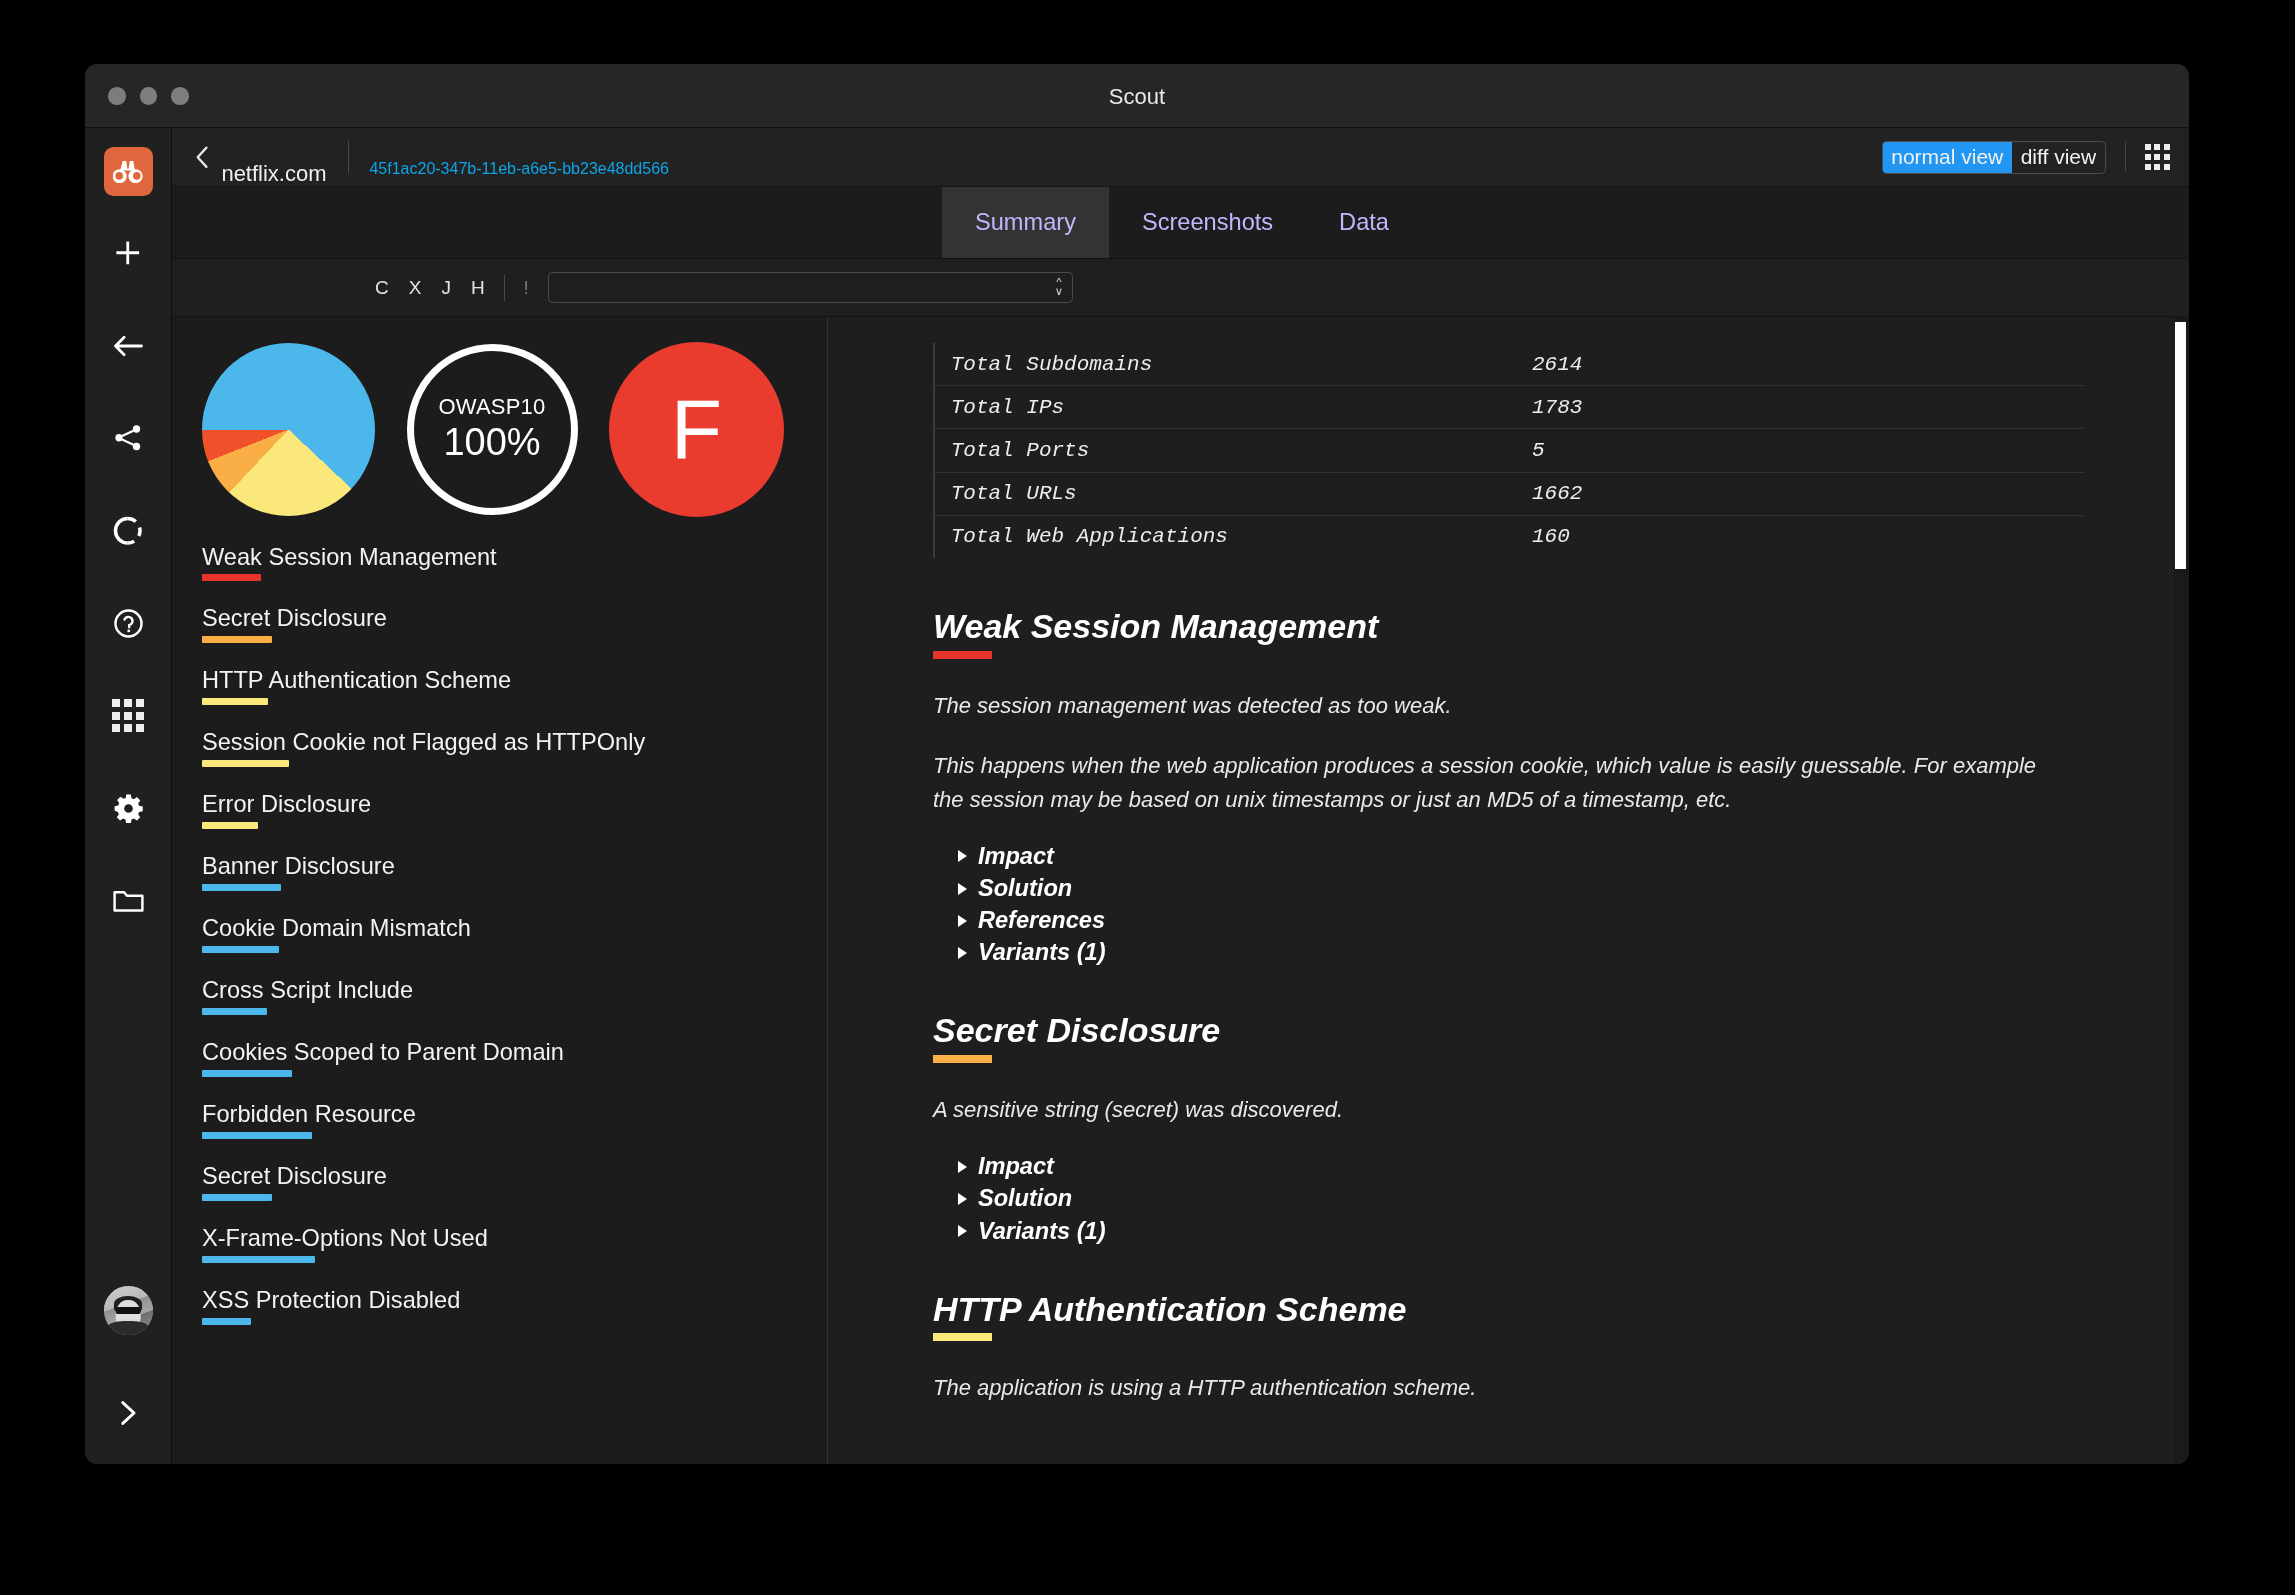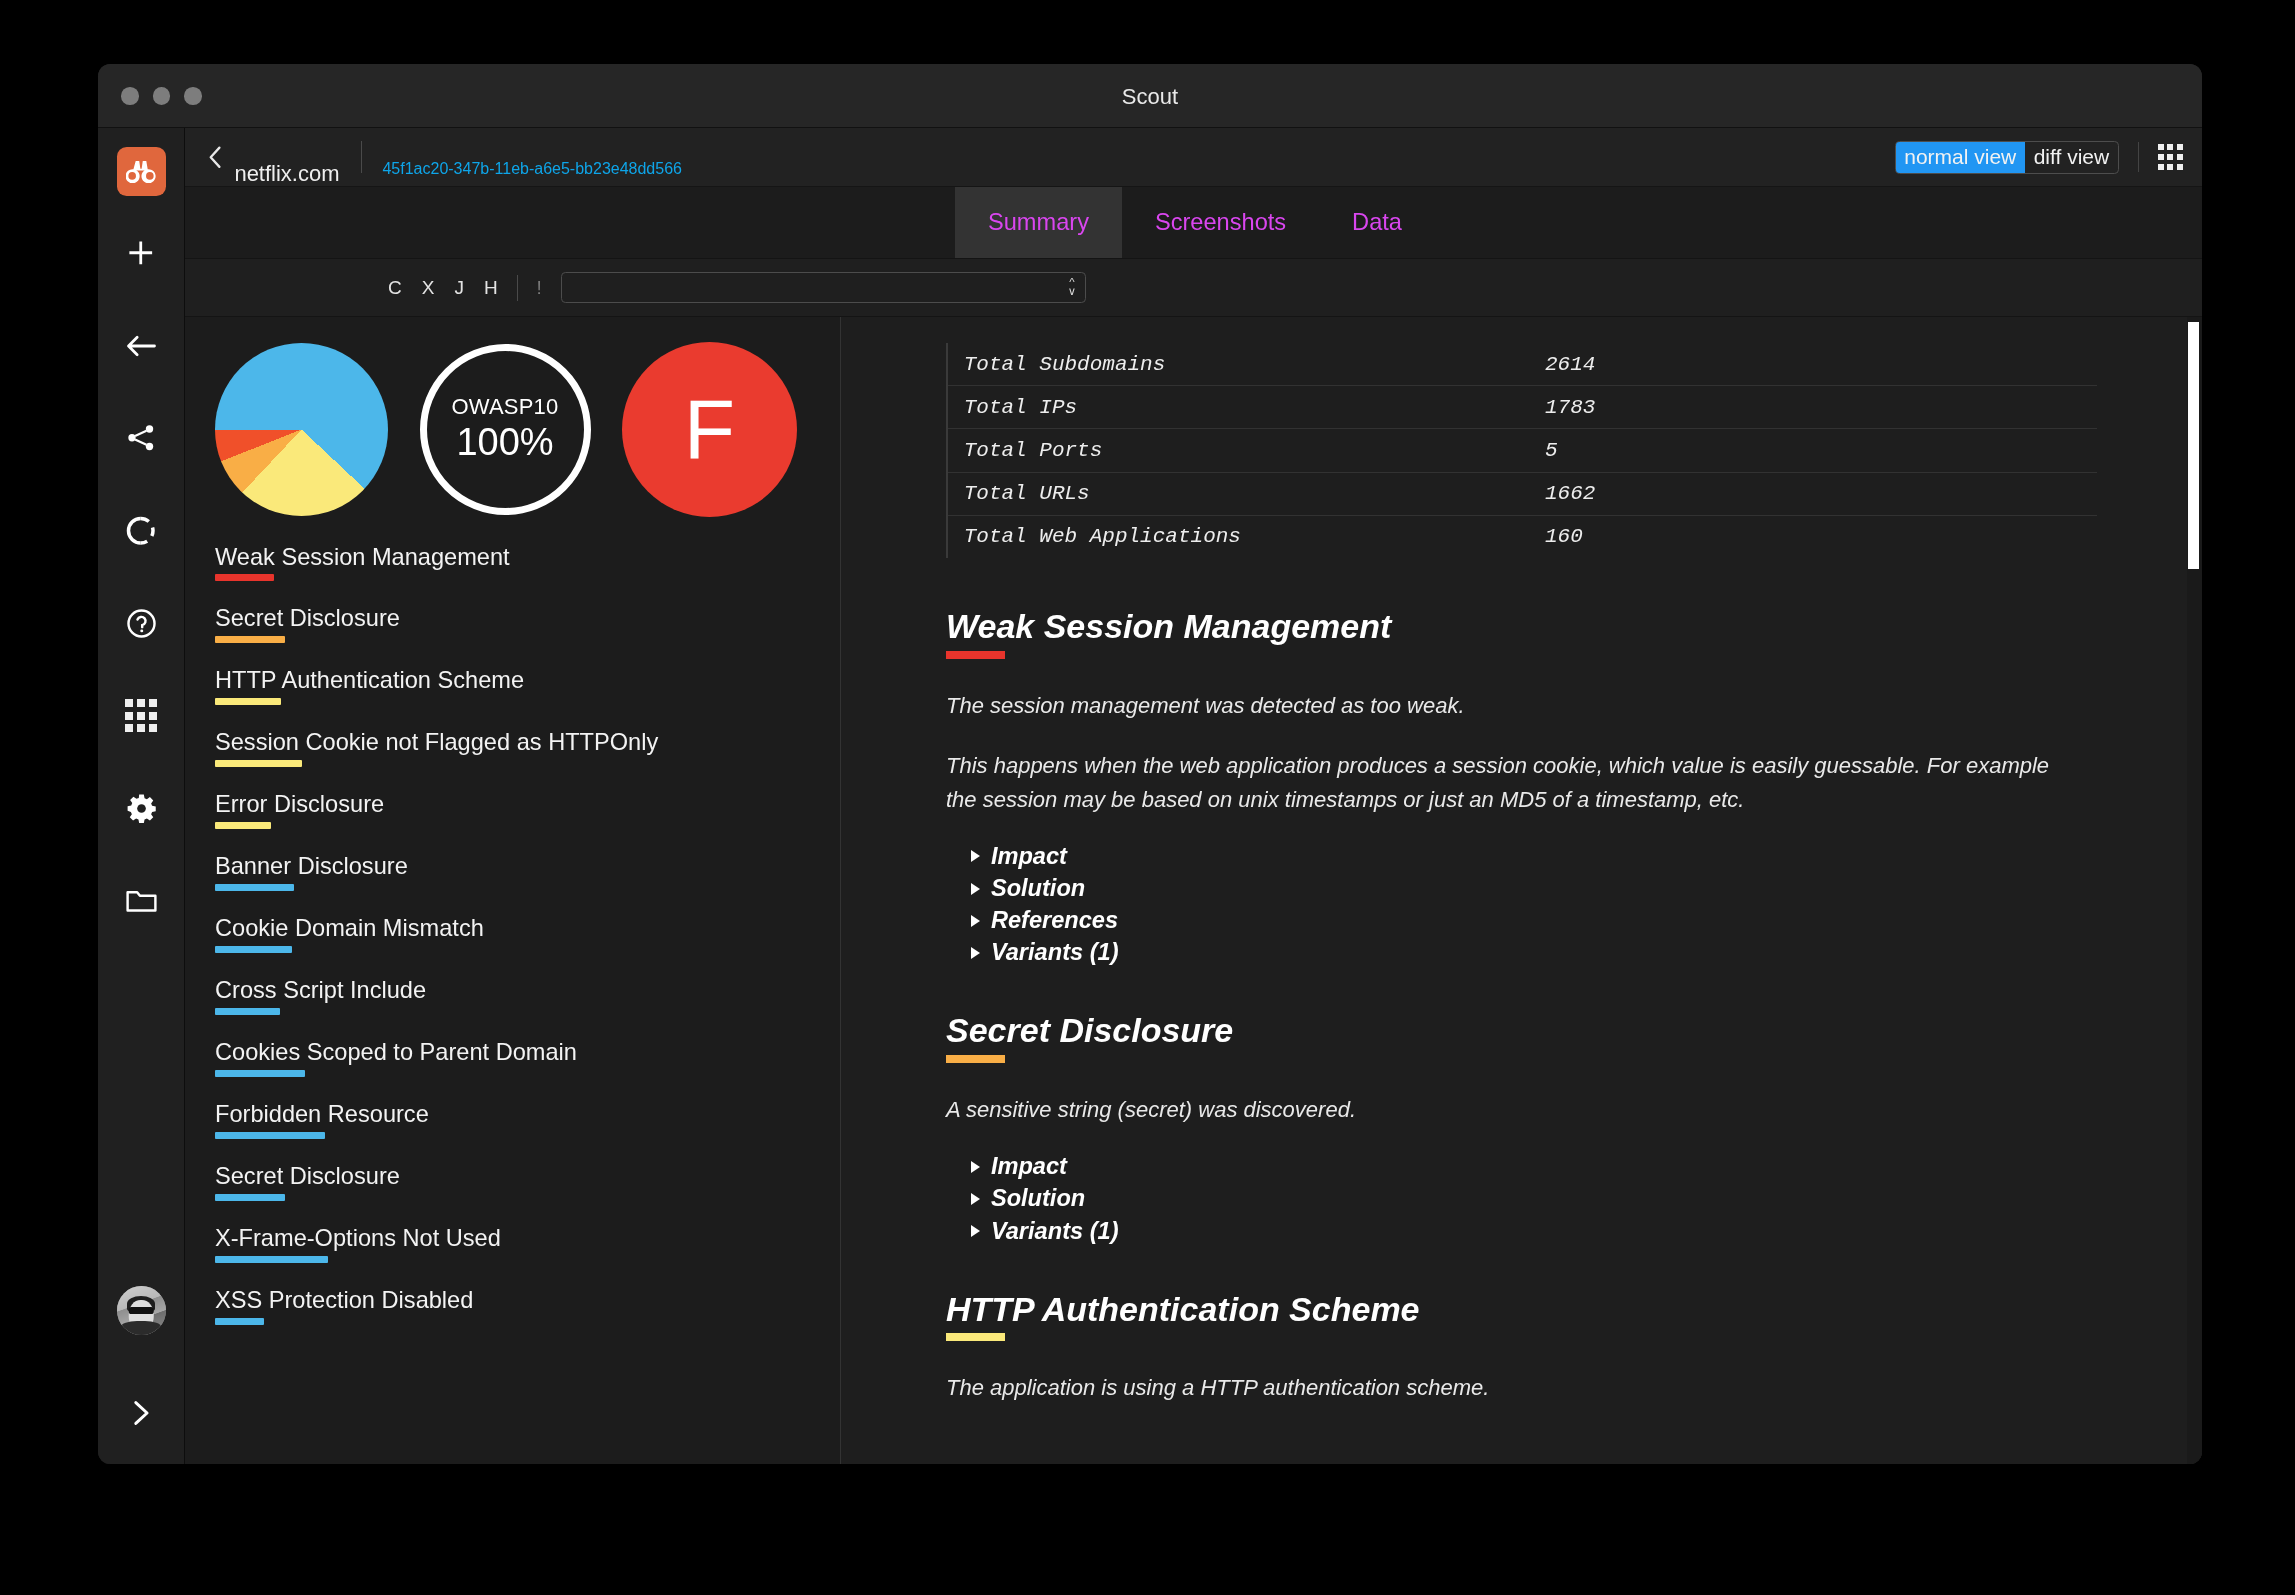--- a/index.html
+++ b/index.html
@@ -15,7 +15,7 @@
   
   .window {
     position: absolute;
-    left: 98px;
+    left: 85px;
     top: 64px;
     width: 2104px;
     height: 1400px;

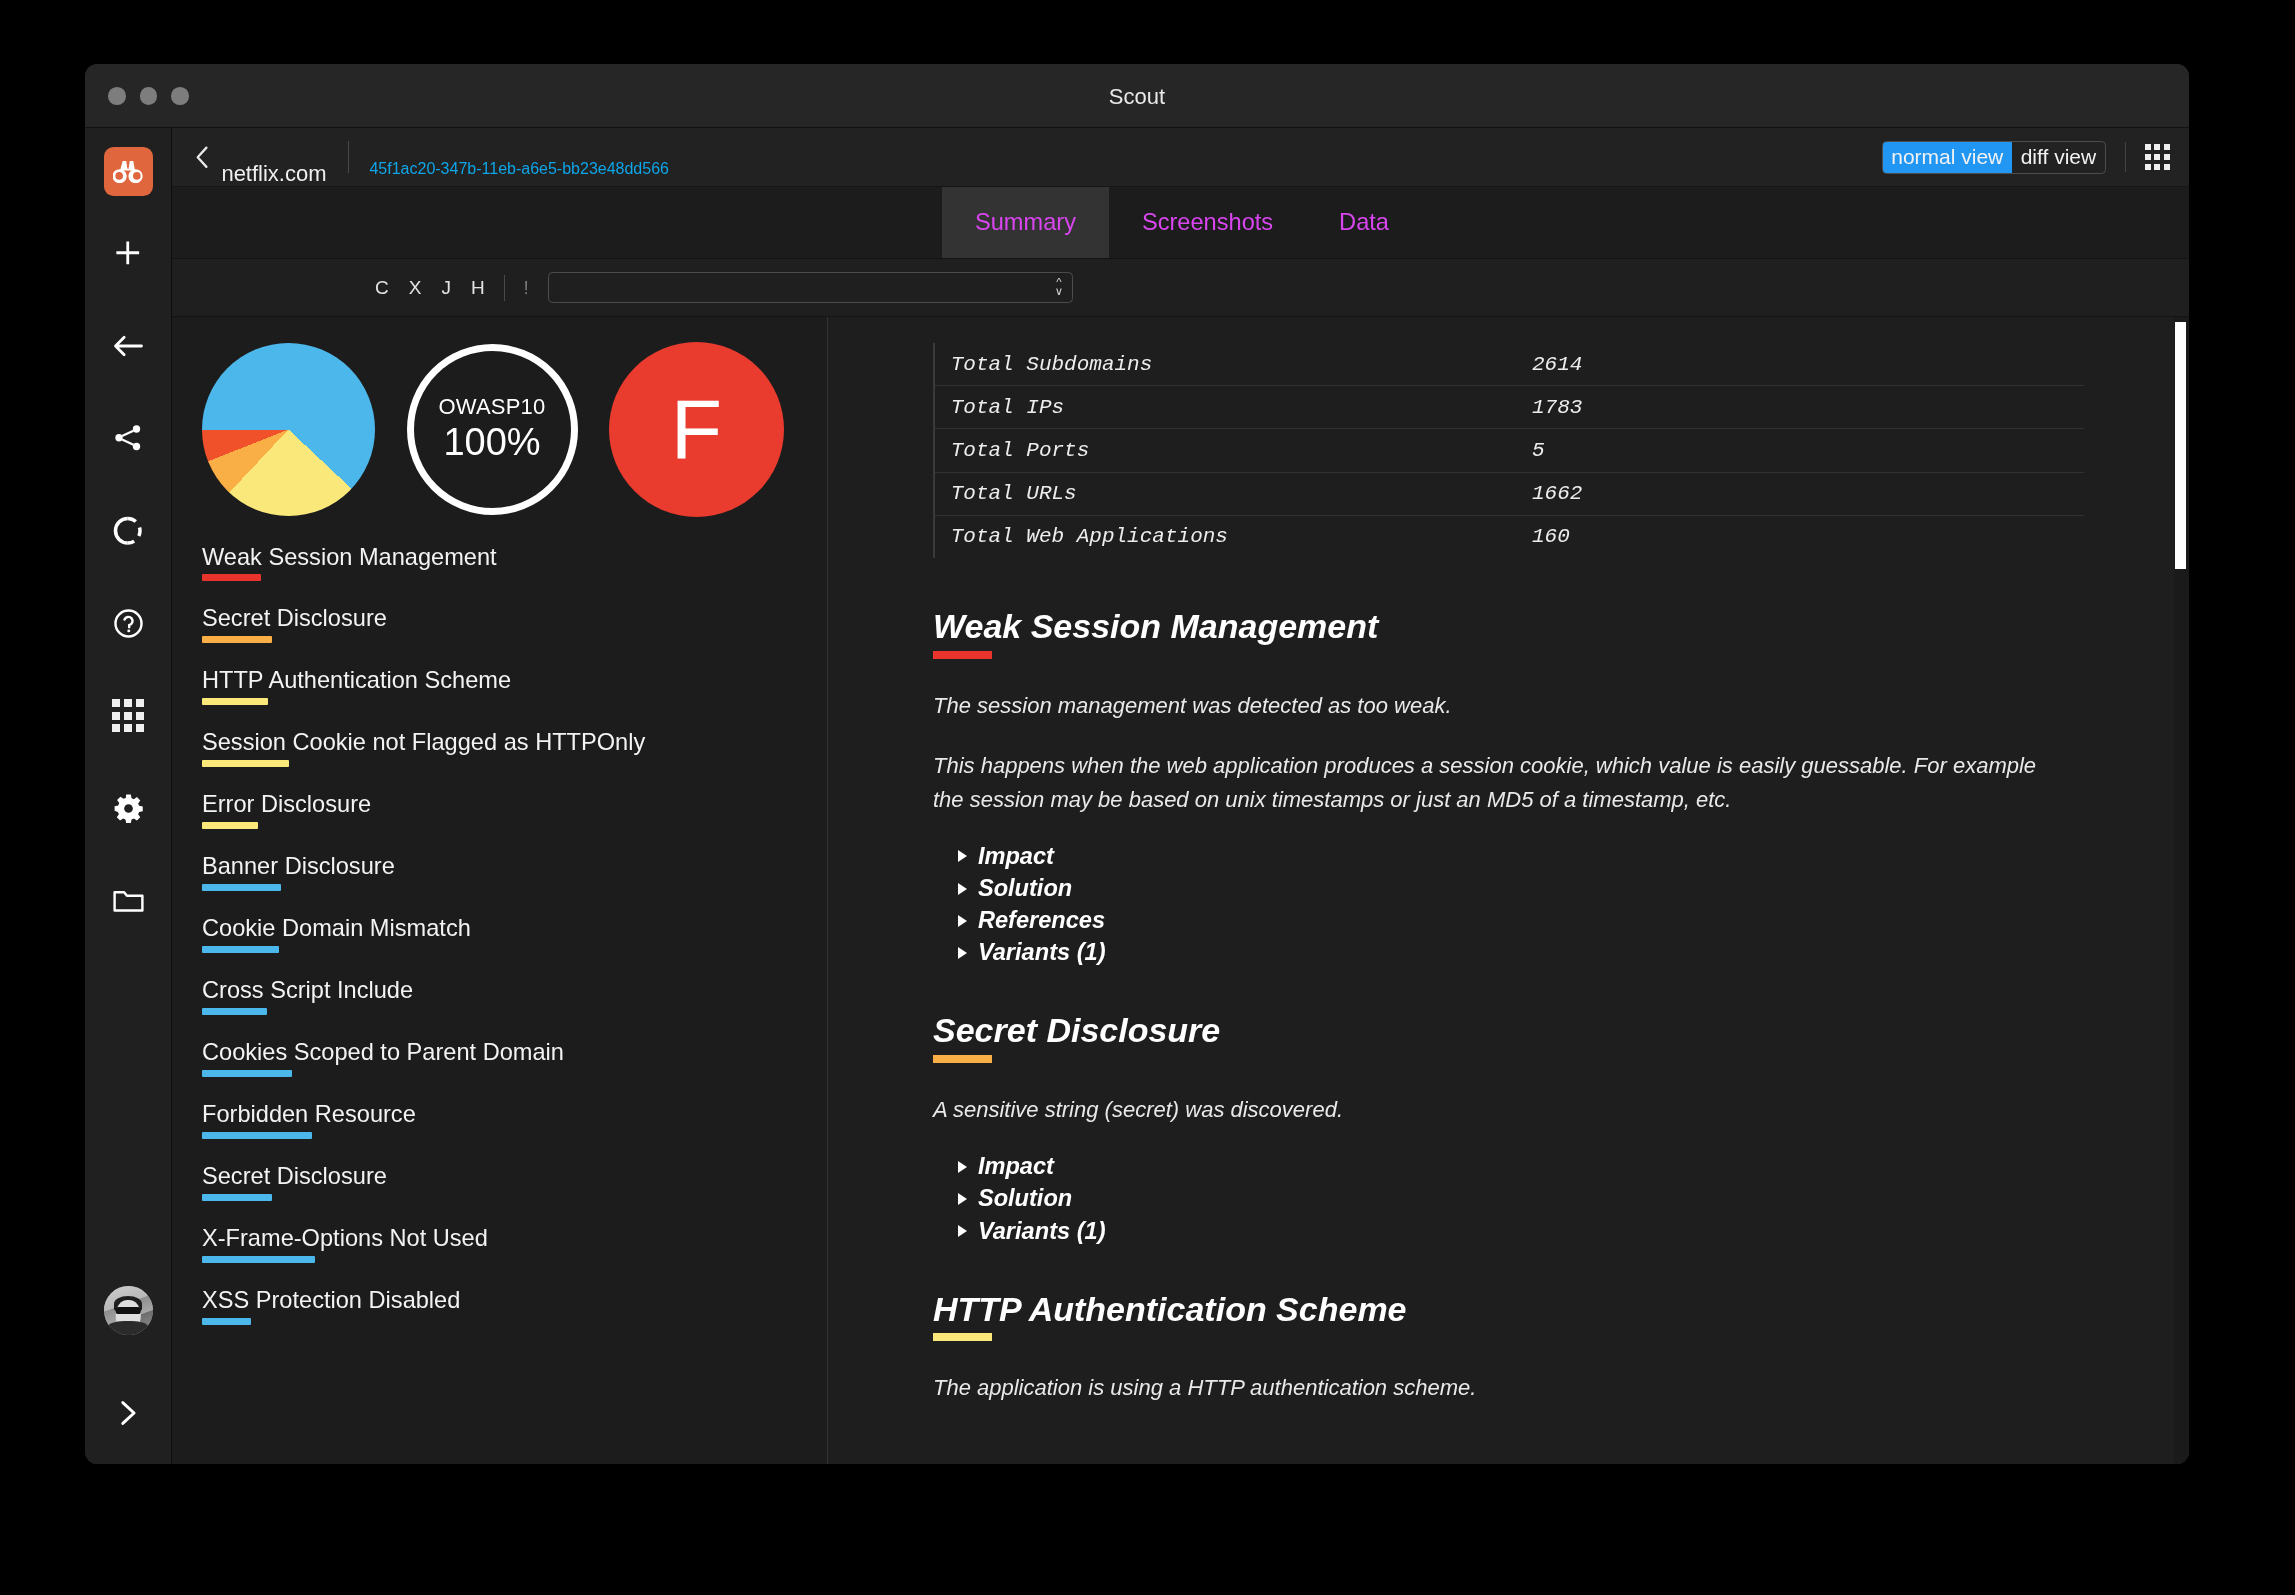--- a/index.html
+++ b/index.html
@@ -185,7 +185,7 @@
   .tab {
     display: flex; align-items: center;
     padding: 12px 33px;
-    color: #d946ef;
+    color: #c4b5fd;
     font-size: 23.6px;
   }
   .tab.active { background: #333333; }

